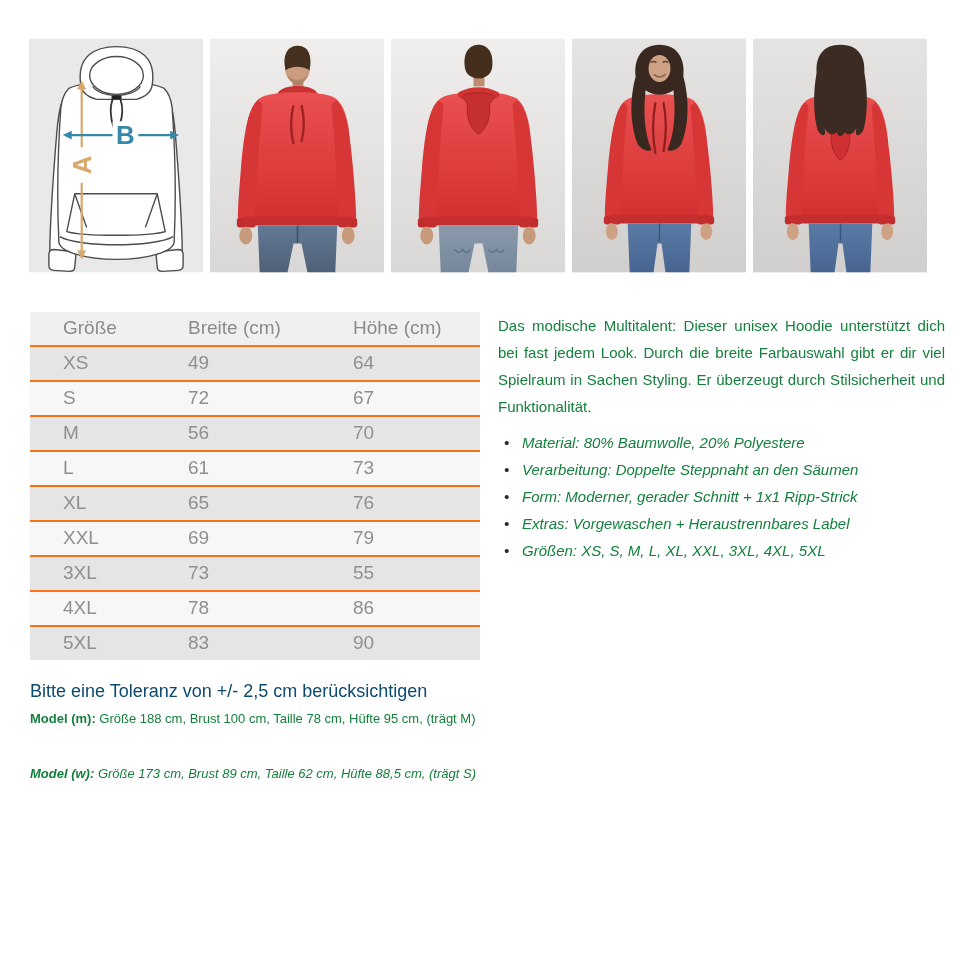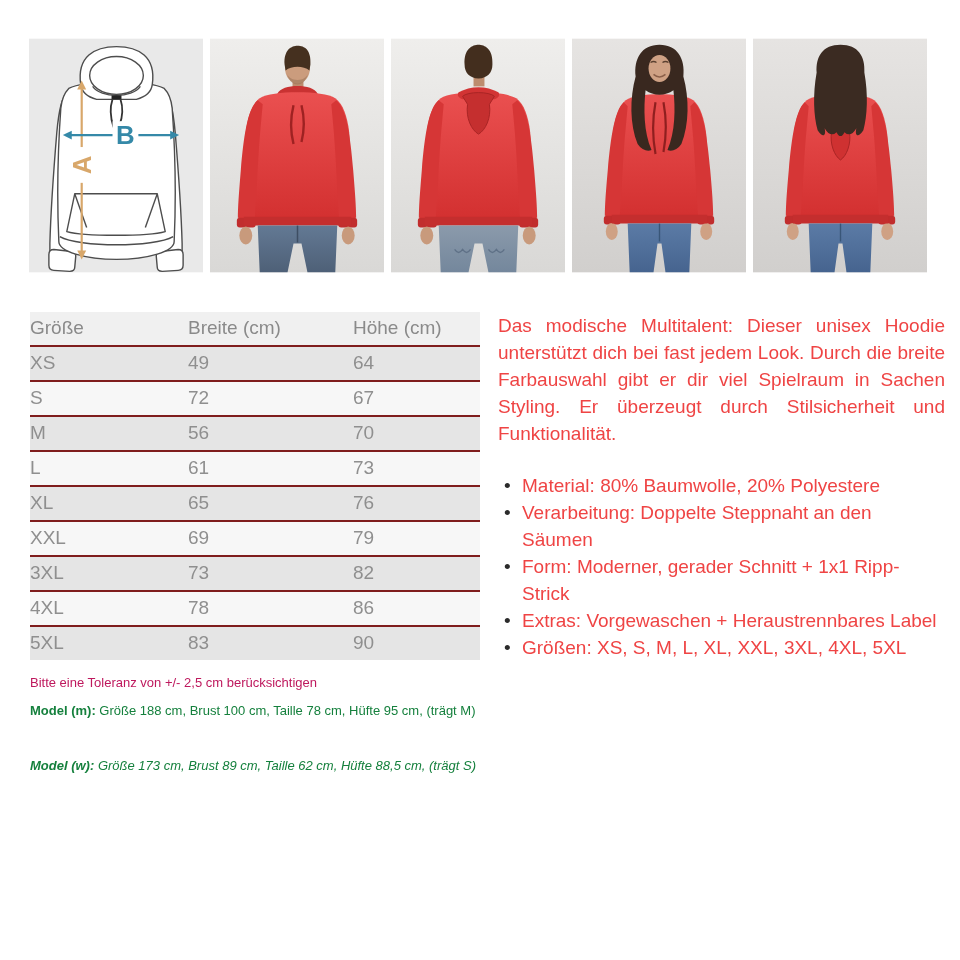--- a/index.html
+++ b/index.html
@@ -23,7 +23,7 @@
   
   table.size-table { width: 100%; border-collapse: collapse; font-size: 19px; color: #8f8f8f; }
   .size-table th, .size-table td { text-align: left; font-weight: normal; padding: 5px 0 6px 0; line-height: 22px; }
-  .size-table th:first-child, .size-table td:first-child { width: 158px; }
+  .size-table th:first-child, .size-table td:first-child { width: 158px; padding-left: 33px; }
   .size-table th:nth-child(2), .size-table td:nth-child(2) { width: 165px; }
   .row-head th { background: #f0f0f0; color: #8a8a8a; }
   .row-dark td  { background: #e5e5e5; }

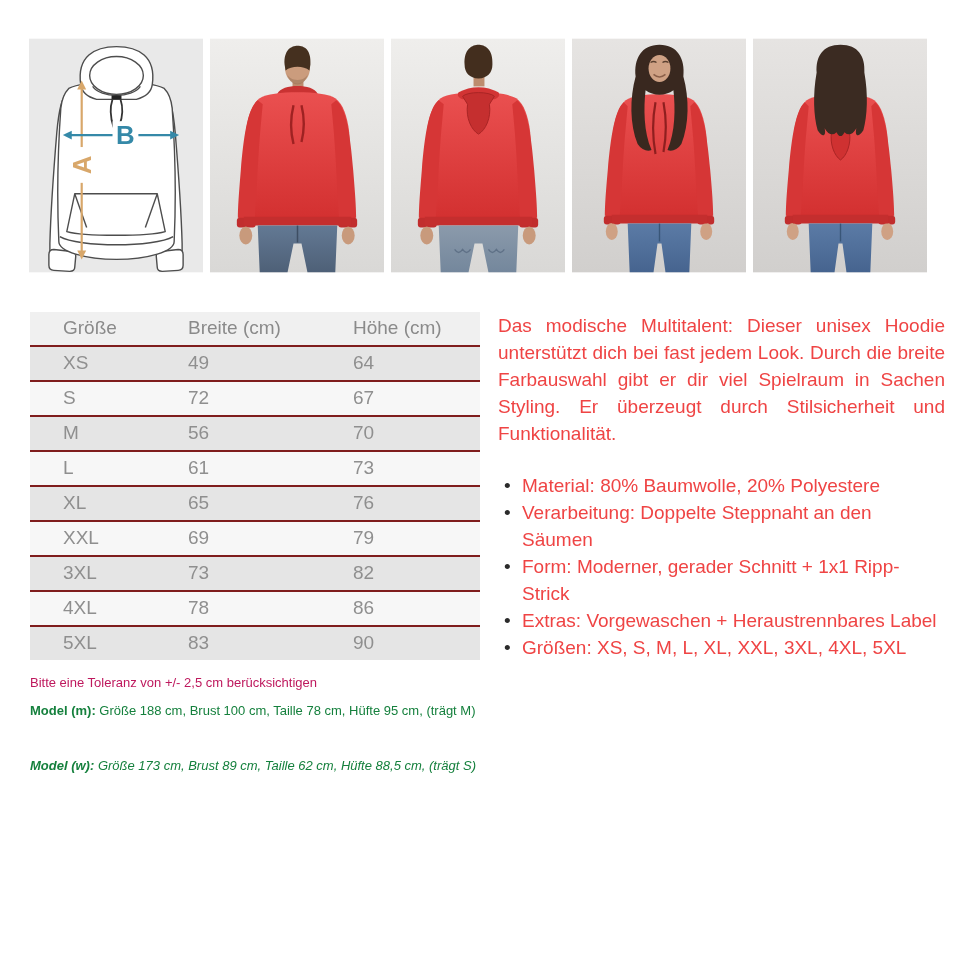--- a/index.html
+++ b/index.html
@@ -18,7 +18,7 @@
   
   .main { display: flex; gap: 18px; padding: 39px 30px 0 30px; }
   .left-col  { width: 450px; flex: 0 0 auto; }
-  .right-col { width: 447px; flex: 0 0 auto; font-size: 19px; line-height: 27px; color: #ef4444; }
+  .right-col { width: 447px; flex: 0 0 auto; font-size: 15px; line-height: 27px; color: #15803d; }
 
   
   table.size-table { width: 100%; border-collapse: collapse; font-size: 19px; color: #8f8f8f; }

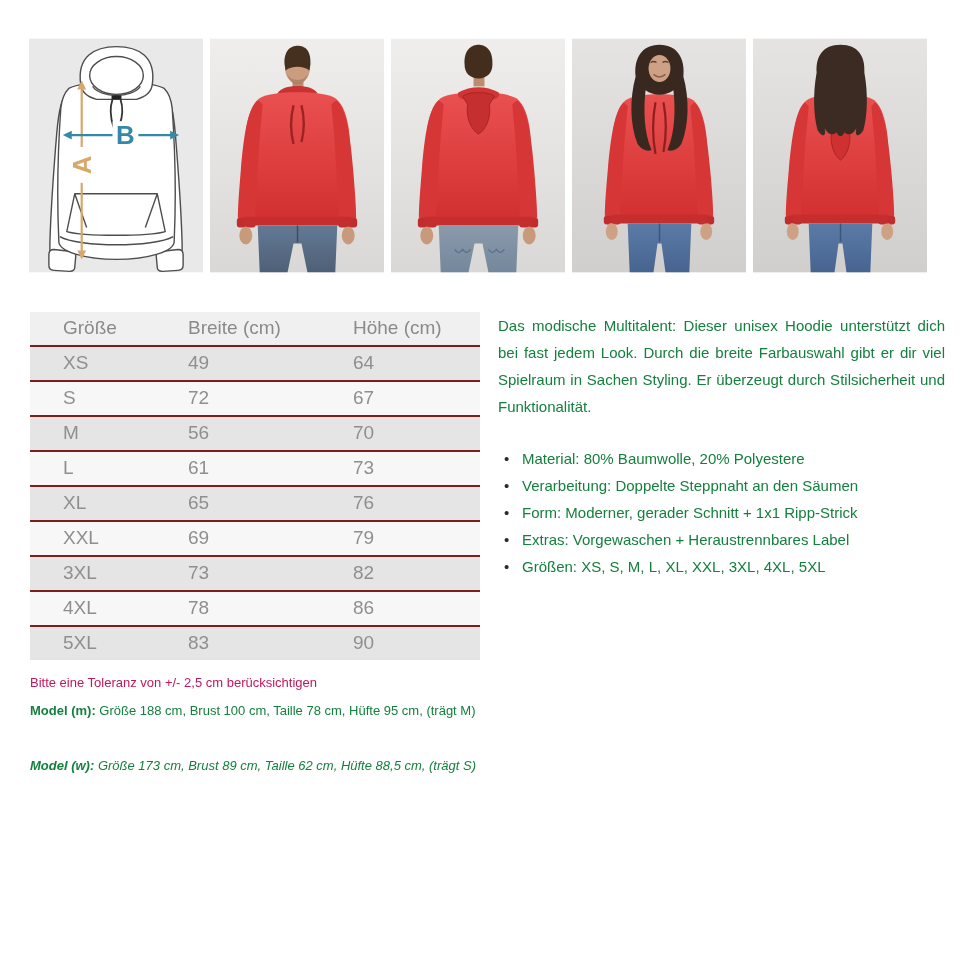--- a/index.html
+++ b/index.html
@@ -28,7 +28,7 @@
   .row-head th { background: #f0f0f0; color: #8a8a8a; }
   .row-dark td  { background: #e5e5e5; }
   .row-light td { background: #f7f7f7; }
-  .size-table tbody td { border-top: 2px solid #7f1d1d; }
+  .size-table tbody td { border-top: 2px solid #f97316; }
 
   .tolerance { margin-top: 10px; font-size: 13px; line-height: 26px; color: #be185d; }
   .model-note { font-size: 13px; line-height: 26px; margin-top: 2px; color: #15803d; }

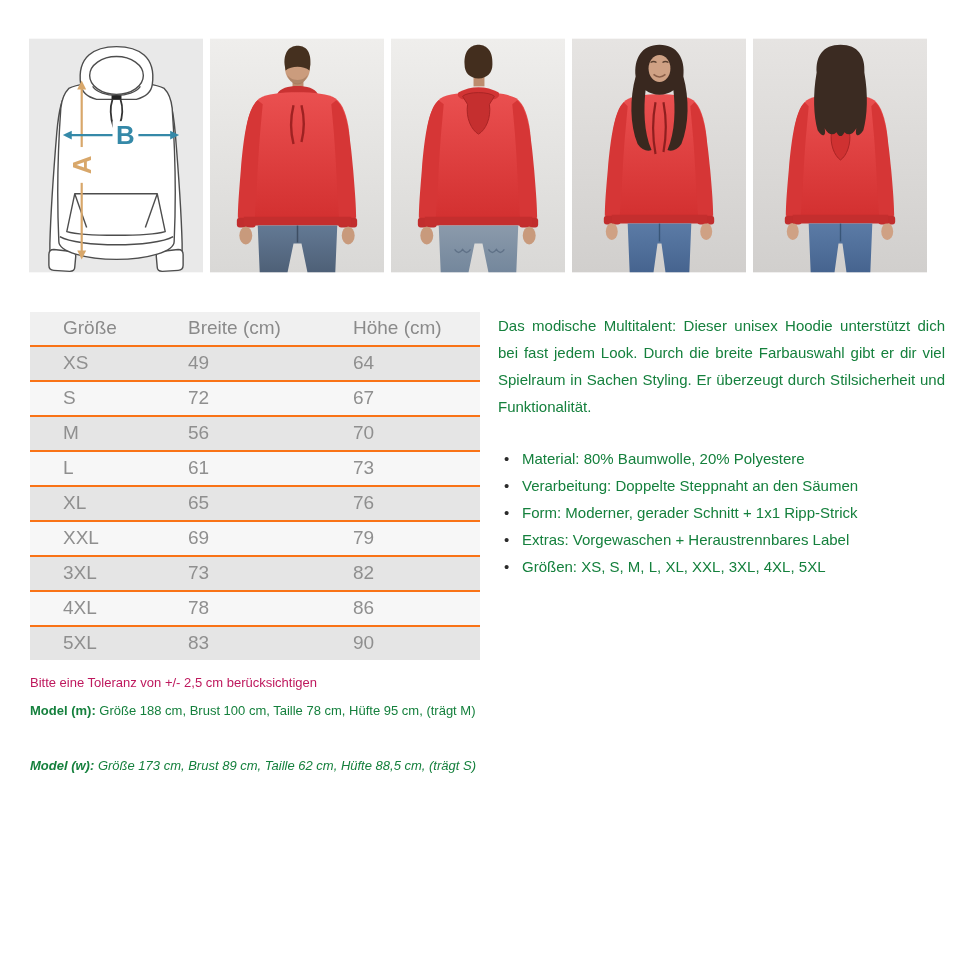--- a/index.html
+++ b/index.html
@@ -37,7 +37,7 @@
 
   
   .right-col p.intro { text-align: justify; }
-  .features { list-style: none; margin-top: 25px; }
+  .features { list-style: none; margin-top: 9px; font-style: italic; }
   .features li { position: relative; padding-left: 24px; }
   .features li::before { content: "\2022"; position: absolute; left: 6px; top: 0; color: #2b2b2b; }
 </style>

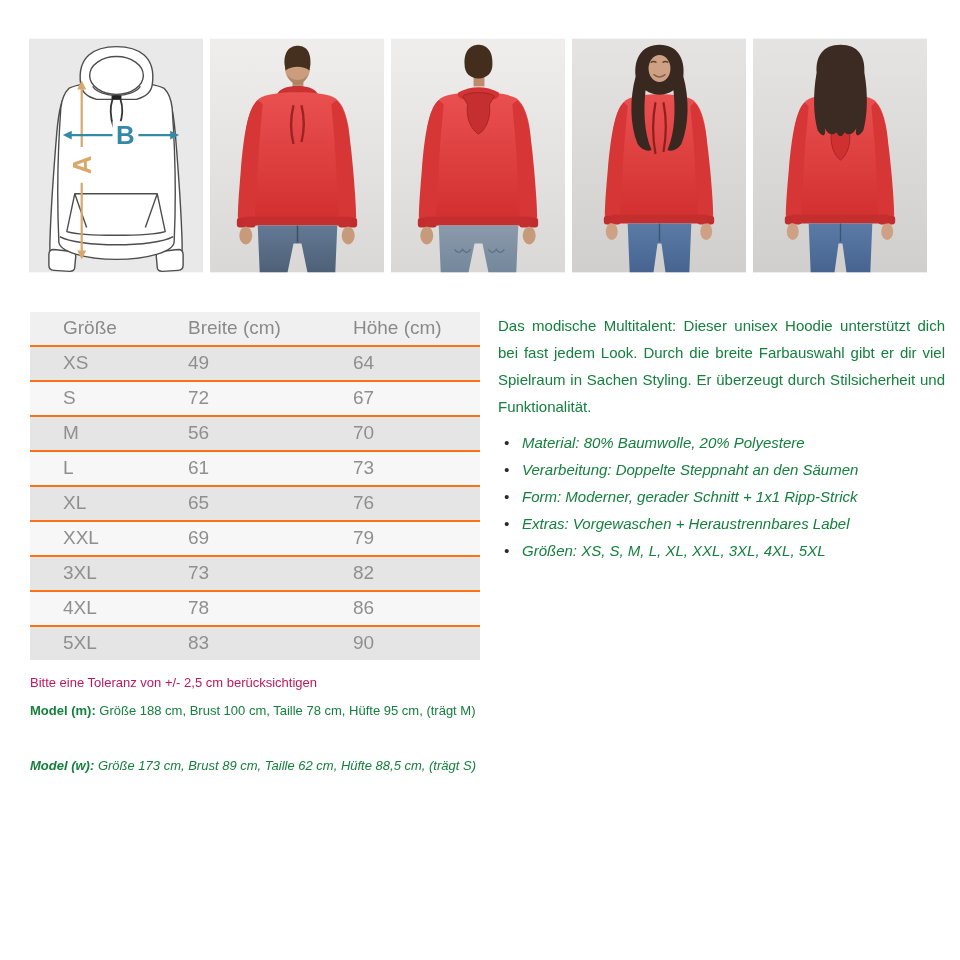--- a/index.html
+++ b/index.html
@@ -252,7 +252,7 @@
           <tr class="row-dark">
             <td>3XL</td>
             <td>73</td>
-            <td>82</td>
+            <td>55</td>
           </tr>
           <tr class="row-light">
             <td>4XL</td>

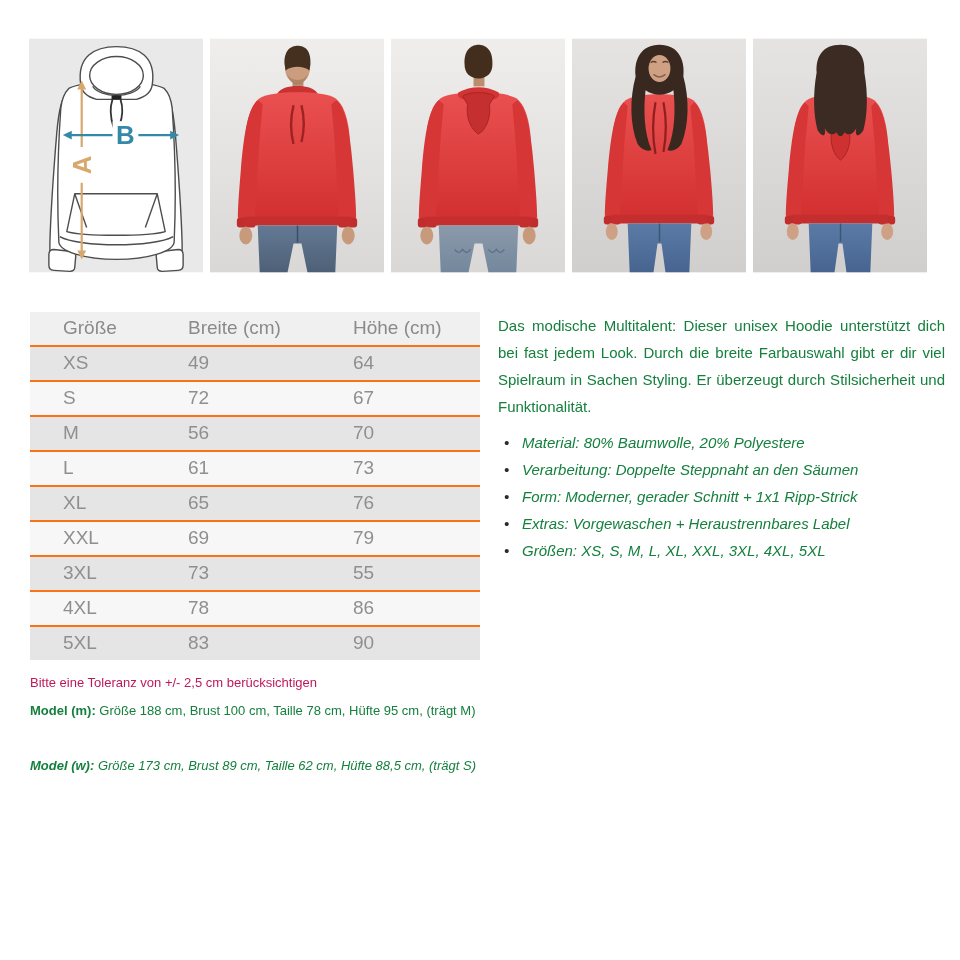--- a/index.html
+++ b/index.html
@@ -30,7 +30,7 @@
   .row-light td { background: #f7f7f7; }
   .size-table tbody td { border-top: 2px solid #f97316; }
 
-  .tolerance { margin-top: 10px; font-size: 13px; line-height: 26px; color: #be185d; }
+  .tolerance { margin-top: 18px; font-size: 18px; line-height: 26px; color: #0c4a6e; }
   .model-note { font-size: 13px; line-height: 26px; margin-top: 2px; color: #15803d; }
   .model-note.second { margin-top: 29px; font-style: italic; }
   .model-label { font-weight: bold; }

